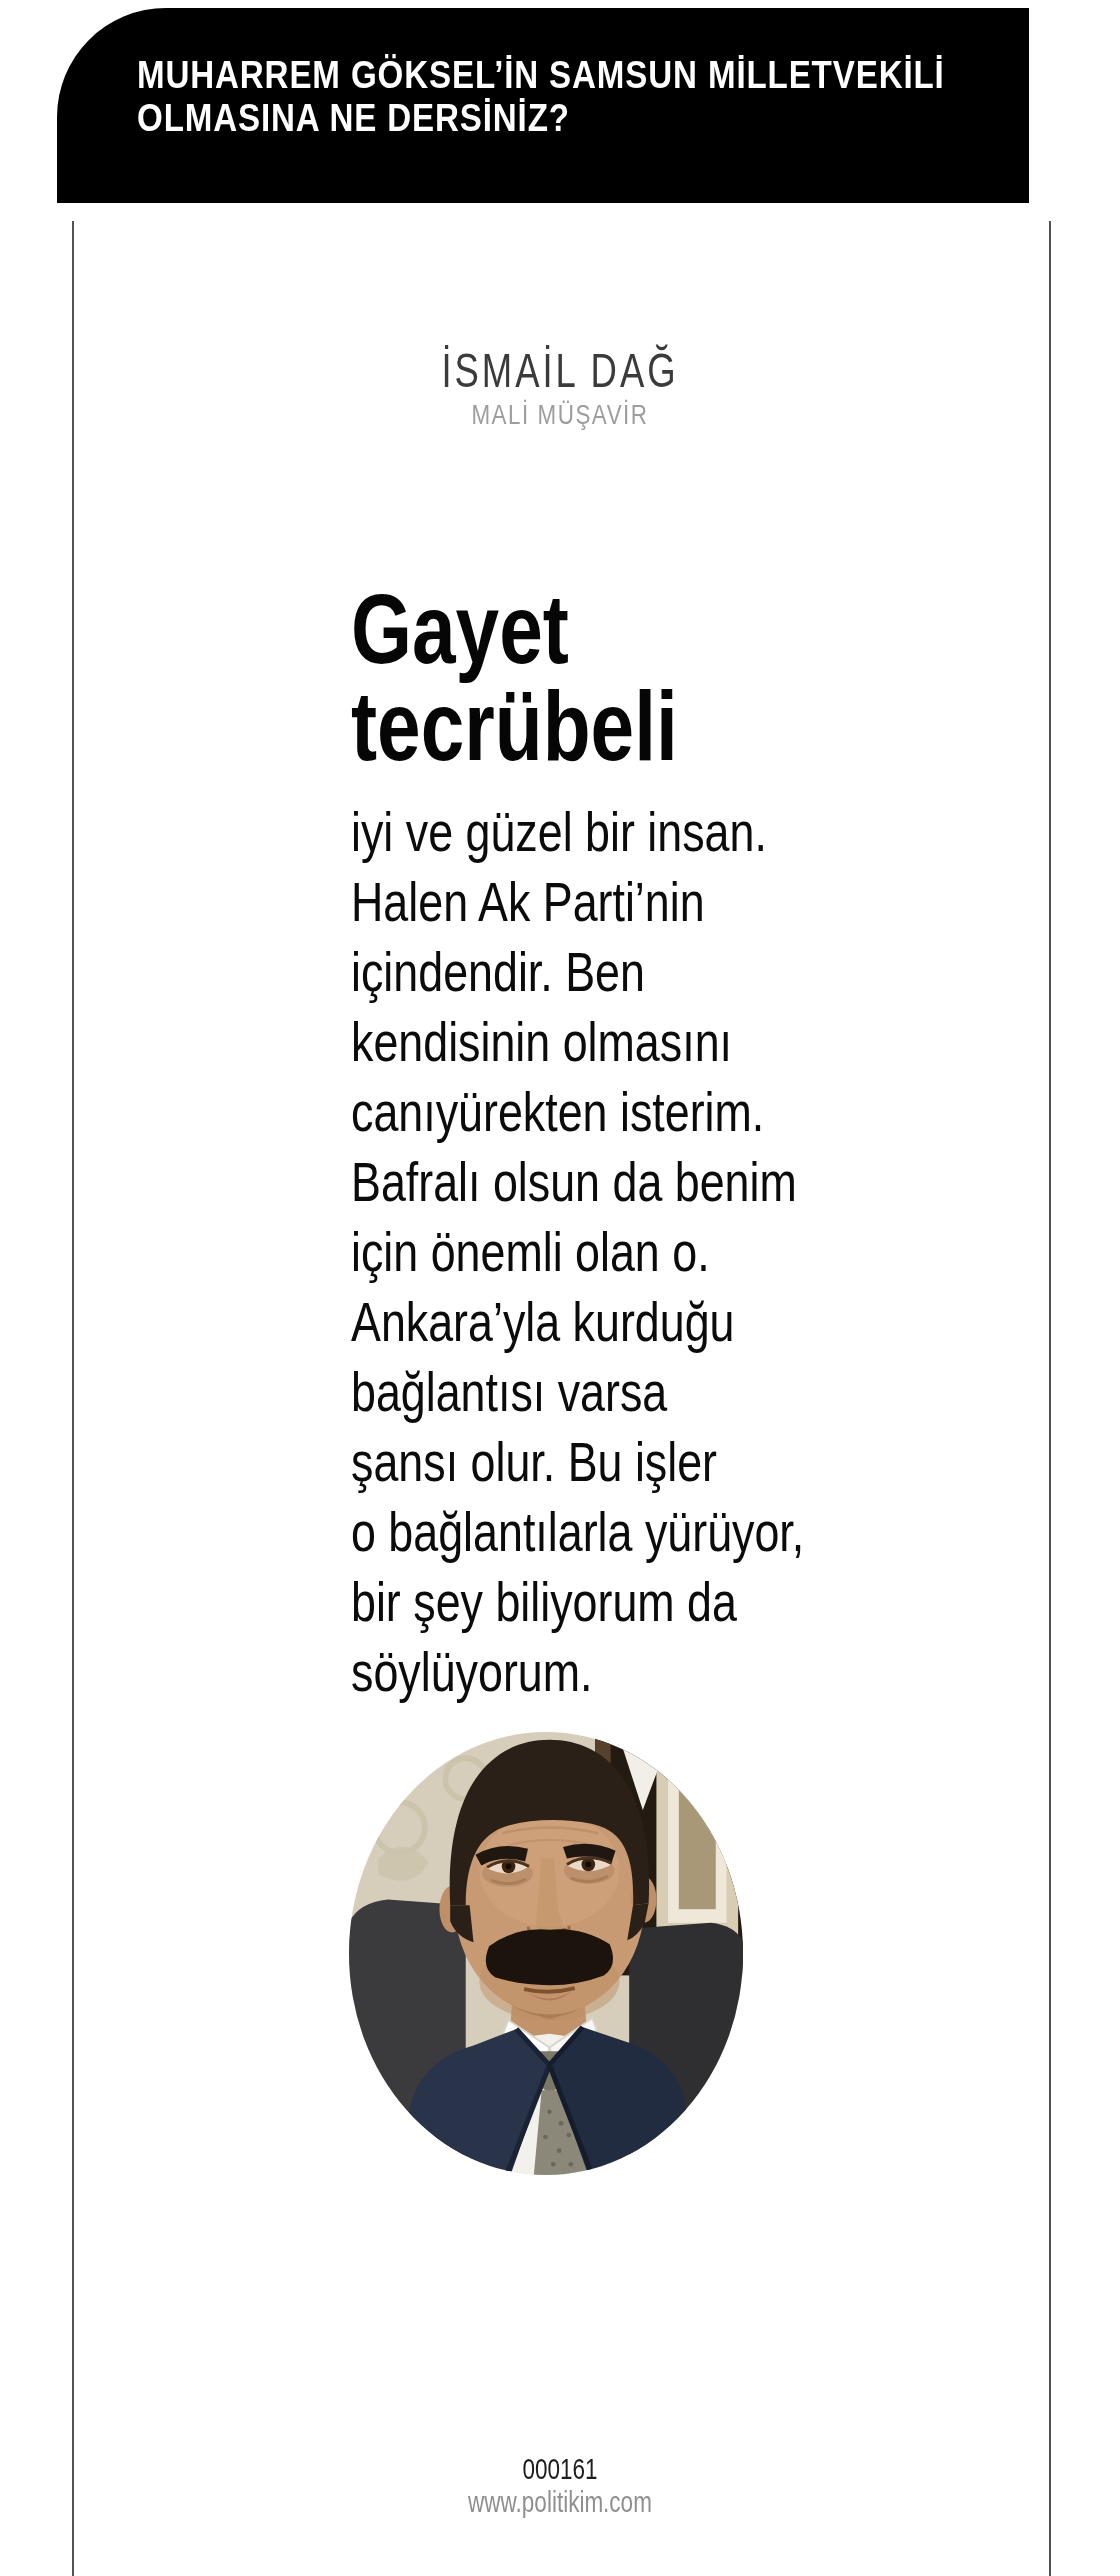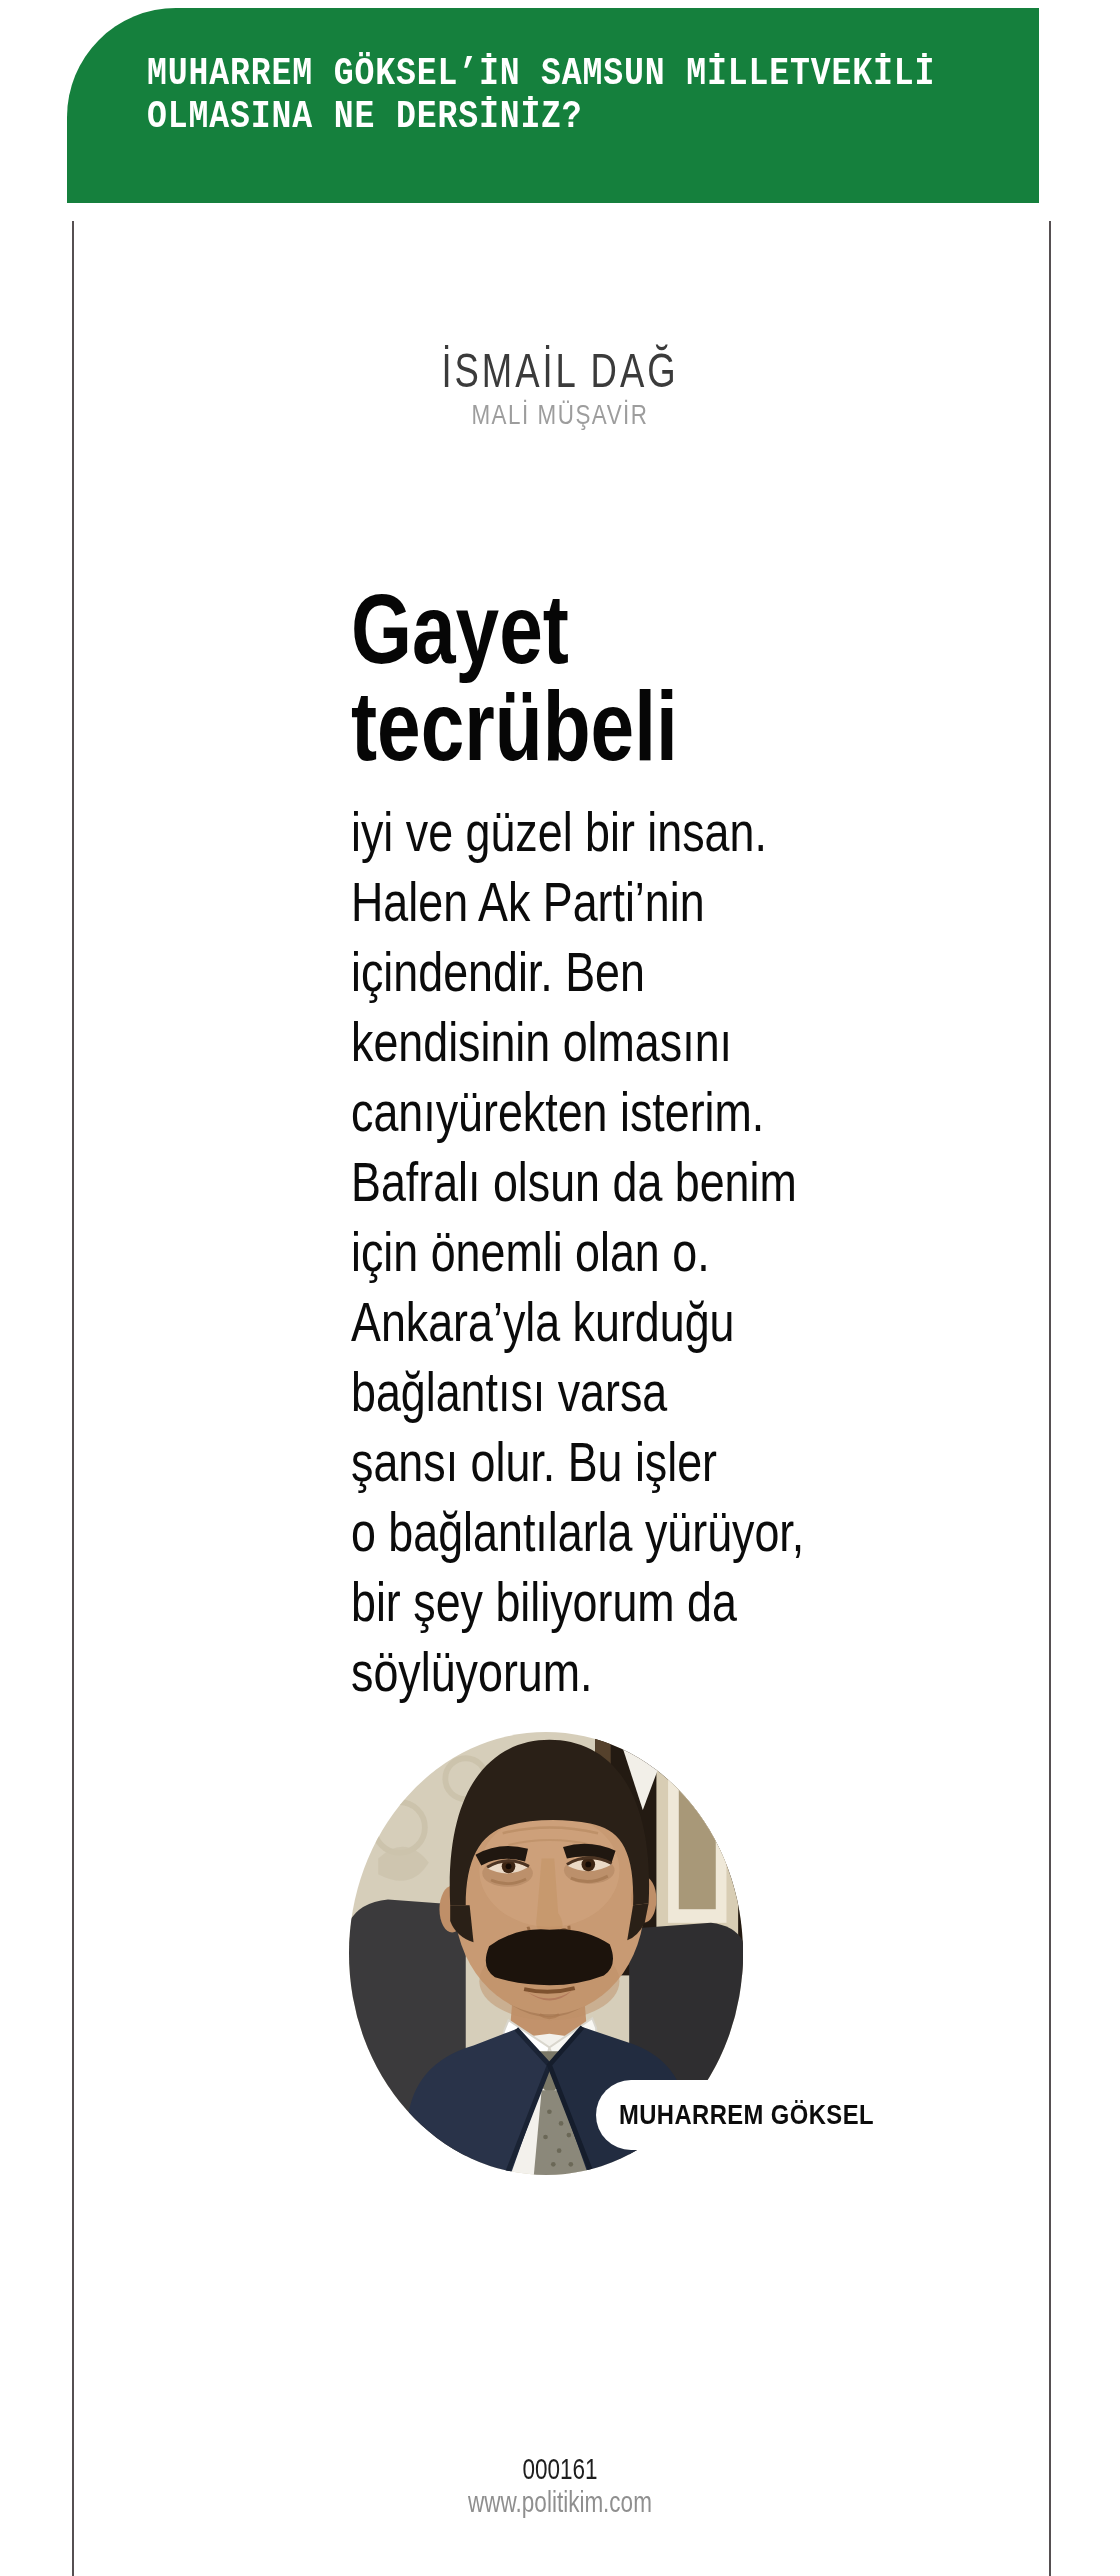--- a/index.html
+++ b/index.html
@@ -9,8 +9,8 @@
   }
   
   .banner {
-    position:absolute; left:67px; top:7.8px; width:972px; height:195px;
-    background:#15803d; border-radius:109px 0 0 0;font-family:Liberation Mono, monospace;
+    position:absolute; left:57px; top:7.8px; width:972px; height:195px;
+    background:#000000; border-radius:109px 0 0 0;
   }
   .banner-text {
     position:absolute; left:80px; top:45px; color:#ffffff;

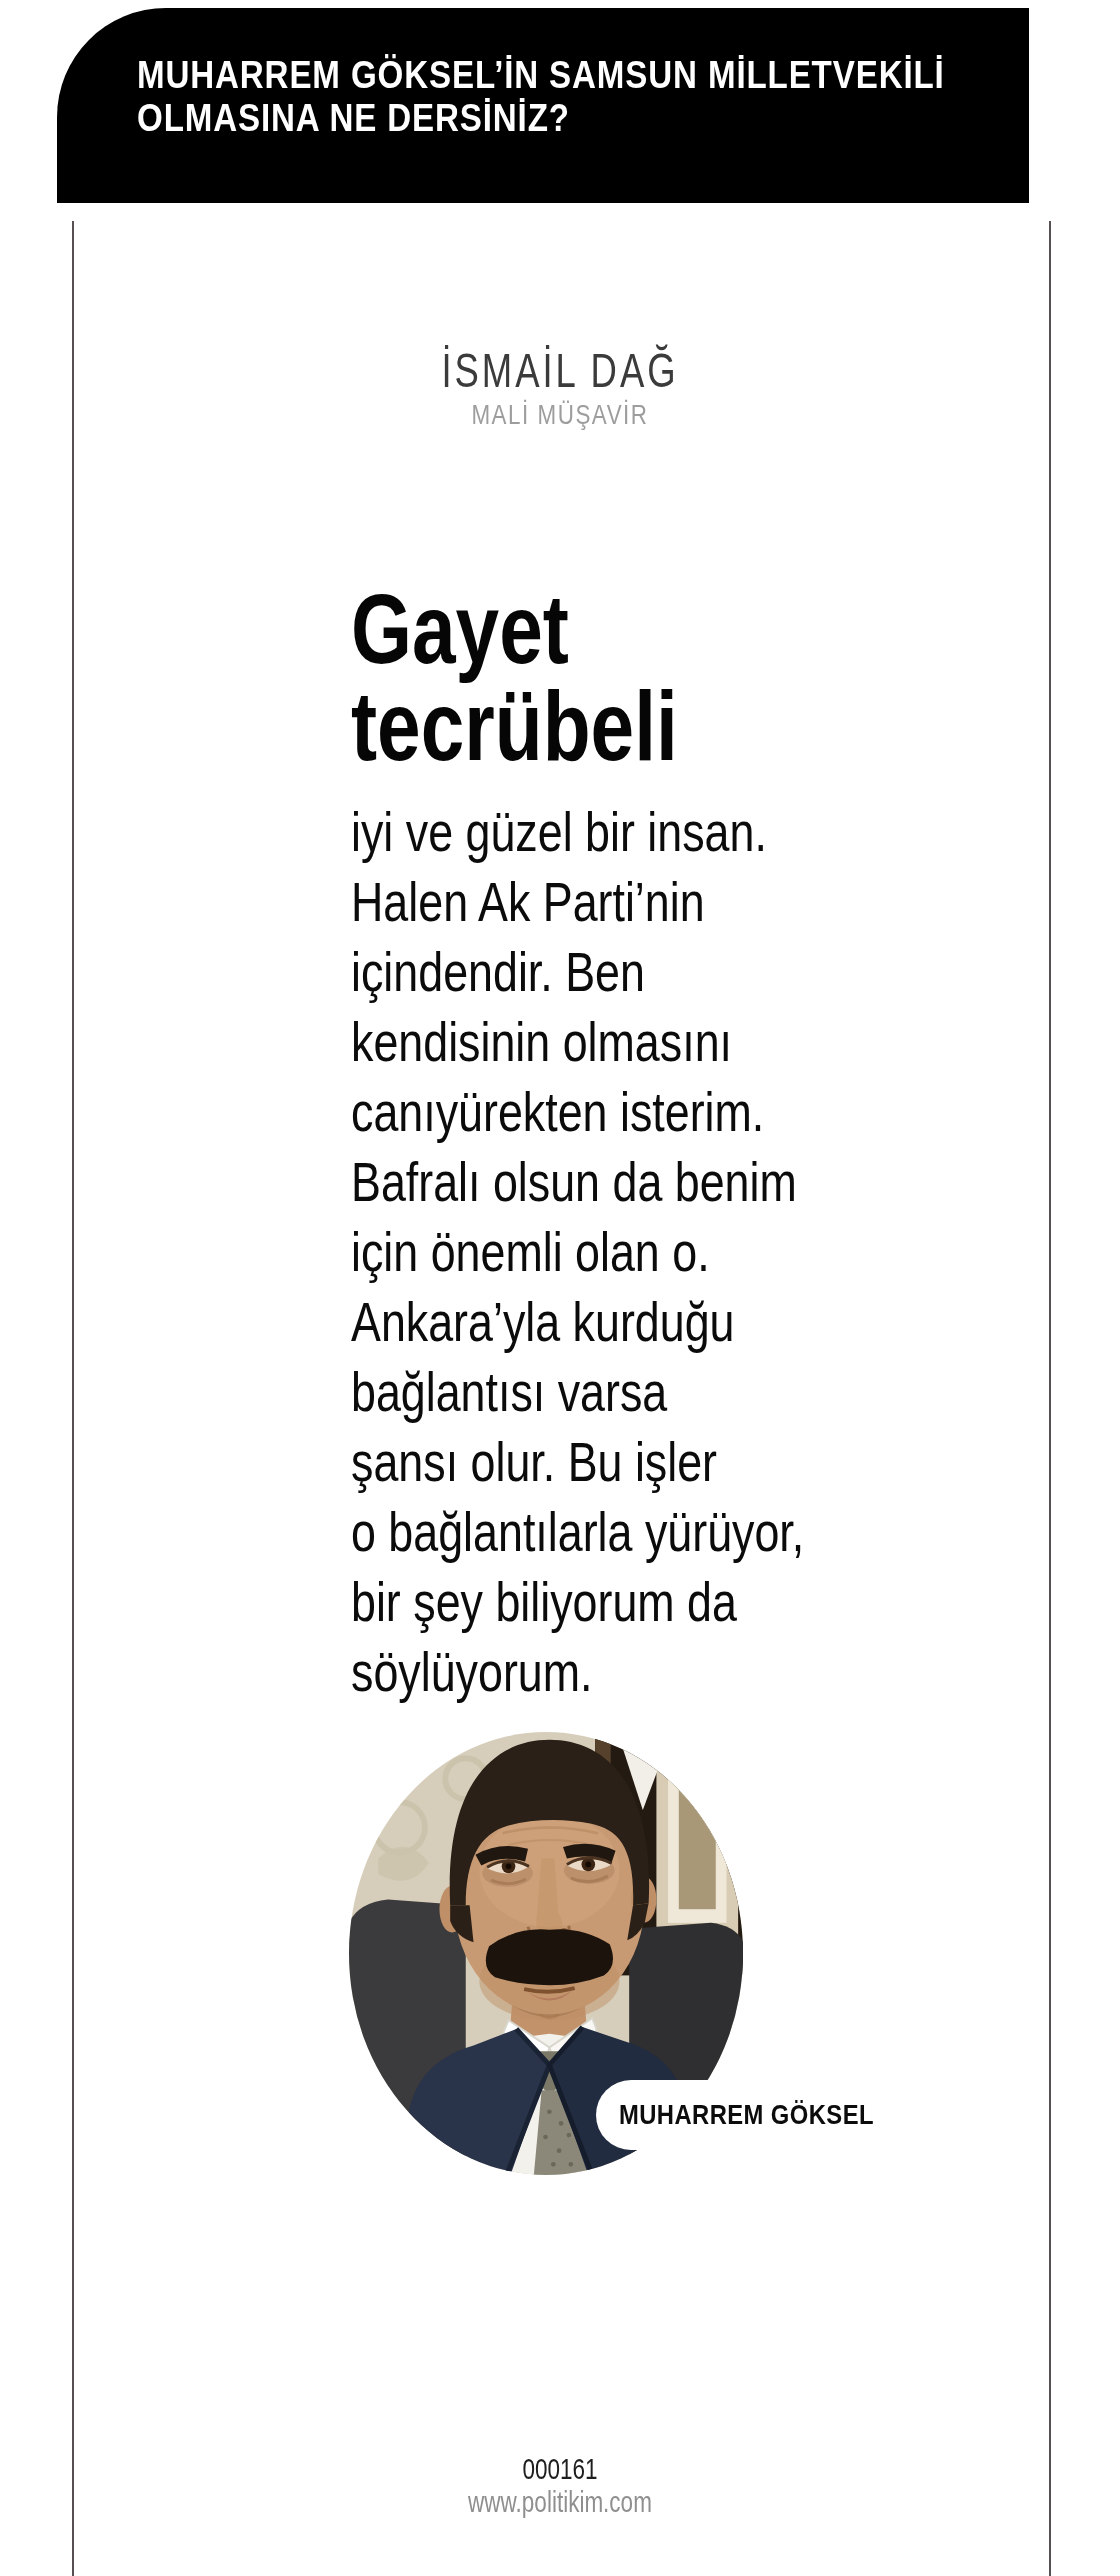--- a/index.html
+++ b/index.html
@@ -211,9 +211,6 @@
     </svg>
   </div>
 
-  <div class="caption-pill">
-    <span class="caption-text">MUHARREM GÖKSEL</span>
-  </div>
 
   <div class="footer-code">000161</div>
   <div class="footer-site">www.politikim.com</div>

